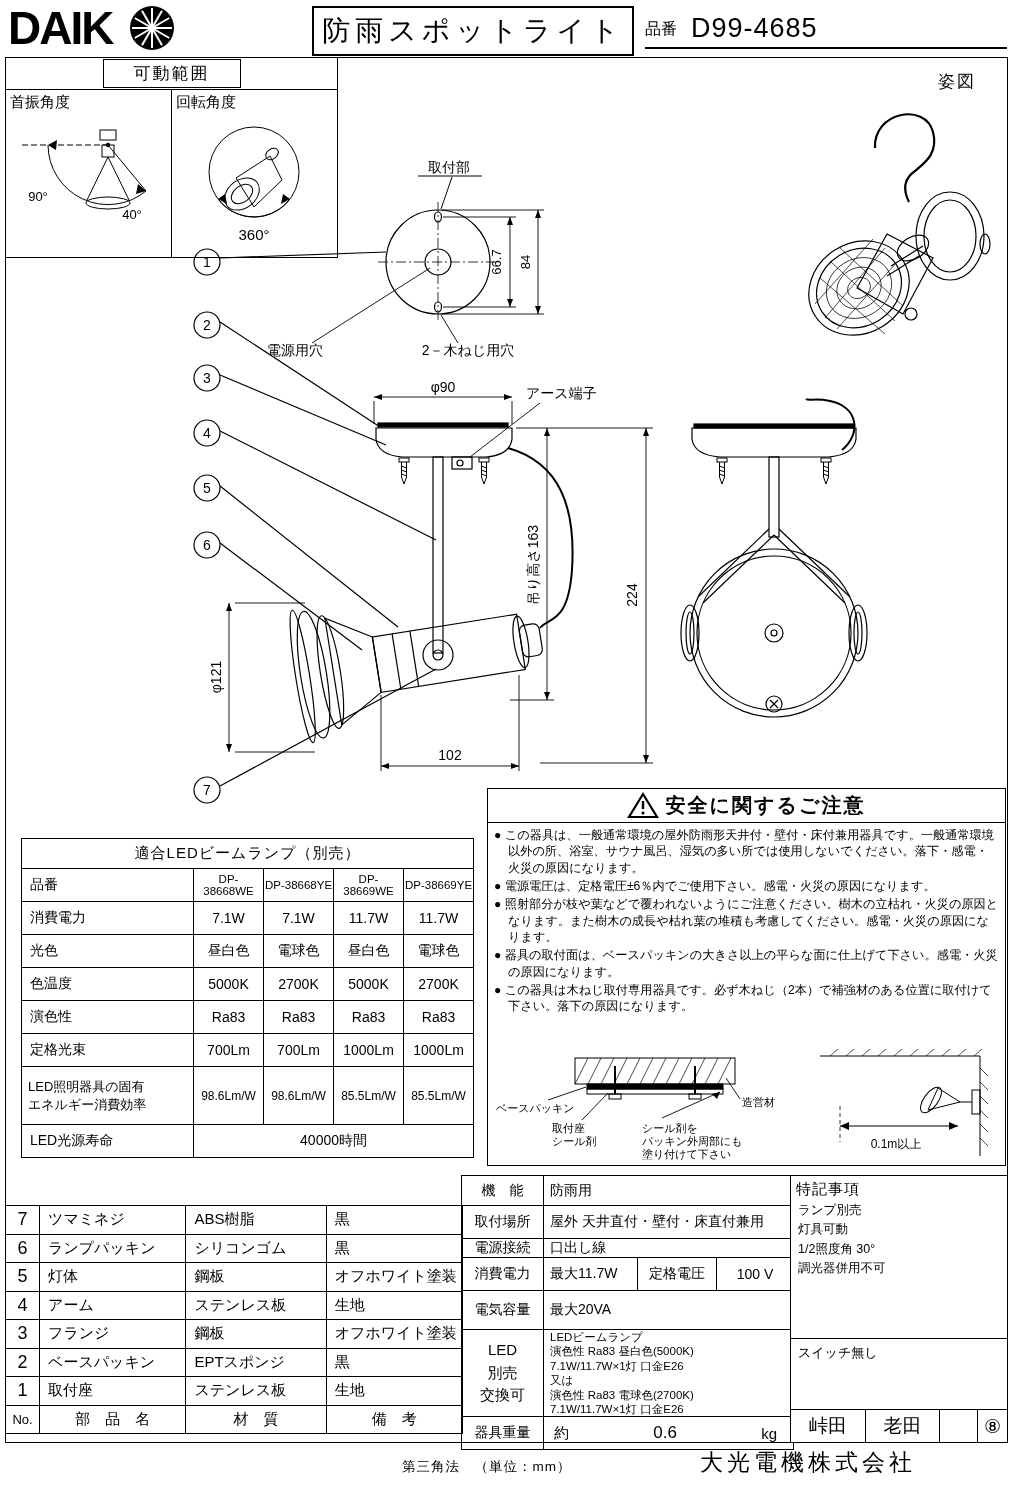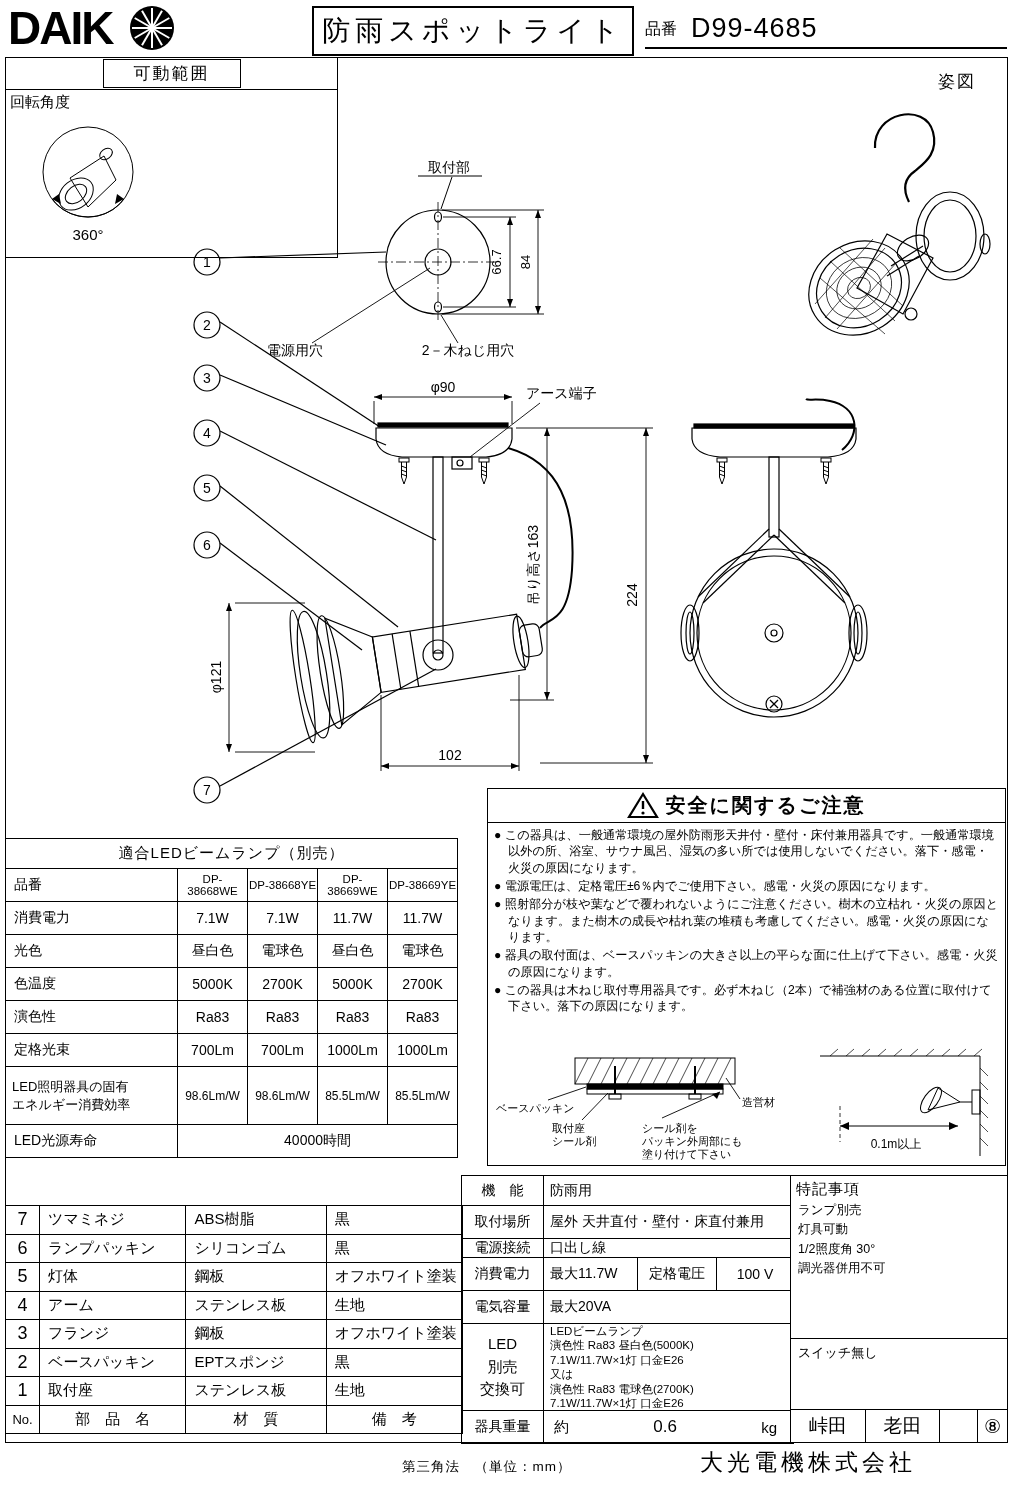--- a/index.html
+++ b/index.html
@@ -110,6 +110,26 @@
       <span class="mov-title">可動範囲</span>
     </div>
     <div class="mov-cells">
+      <div class="mov-cell first">
+        <div class="mov-lbl">首振角度</div>
+        <svg class="abs" style="left:2px;top:24px" width="158" height="132" viewBox="0 0 158 132">
+          <g stroke="#000" fill="none" stroke-width="1">
+            <rect x="92" y="16" width="16" height="10"></rect>
+            <line x1="14" y1="31" x2="100" y2="31" stroke-dasharray="6 3"></line>
+            <rect x="94" y="31" width="12" height="12"></rect>
+            <line x1="100" y1="43" x2="79" y2="86"></line>
+            <line x1="100" y1="43" x2="121" y2="86"></line>
+            <ellipse cx="100" cy="89" rx="22" ry="6"></ellipse>
+            <path d="M40,31 A60,60 0 0 0 138,77"></path>
+            <line x1="100" y1="31" x2="138" y2="77"></line>
+          </g>
+          <circle cx="100" cy="31" r="2.2" fill="#000"></circle>
+          <polygon points="40,31 49,26 48,36" fill="#000"></polygon>
+          <polygon points="138,77 130,70 128,80" fill="#000"></polygon>
+          <text x="30" y="87" text-anchor="middle" font-size="13">90°</text>
+          <text x="124" y="105" text-anchor="middle" font-size="13">40°</text>
+        </svg>
+      </div>
       <div class="mov-cell">
         <div class="mov-lbl">回転角度</div>
         <svg class="abs" style="left:4px;top:24px" width="160" height="134" viewBox="0 0 160 134">

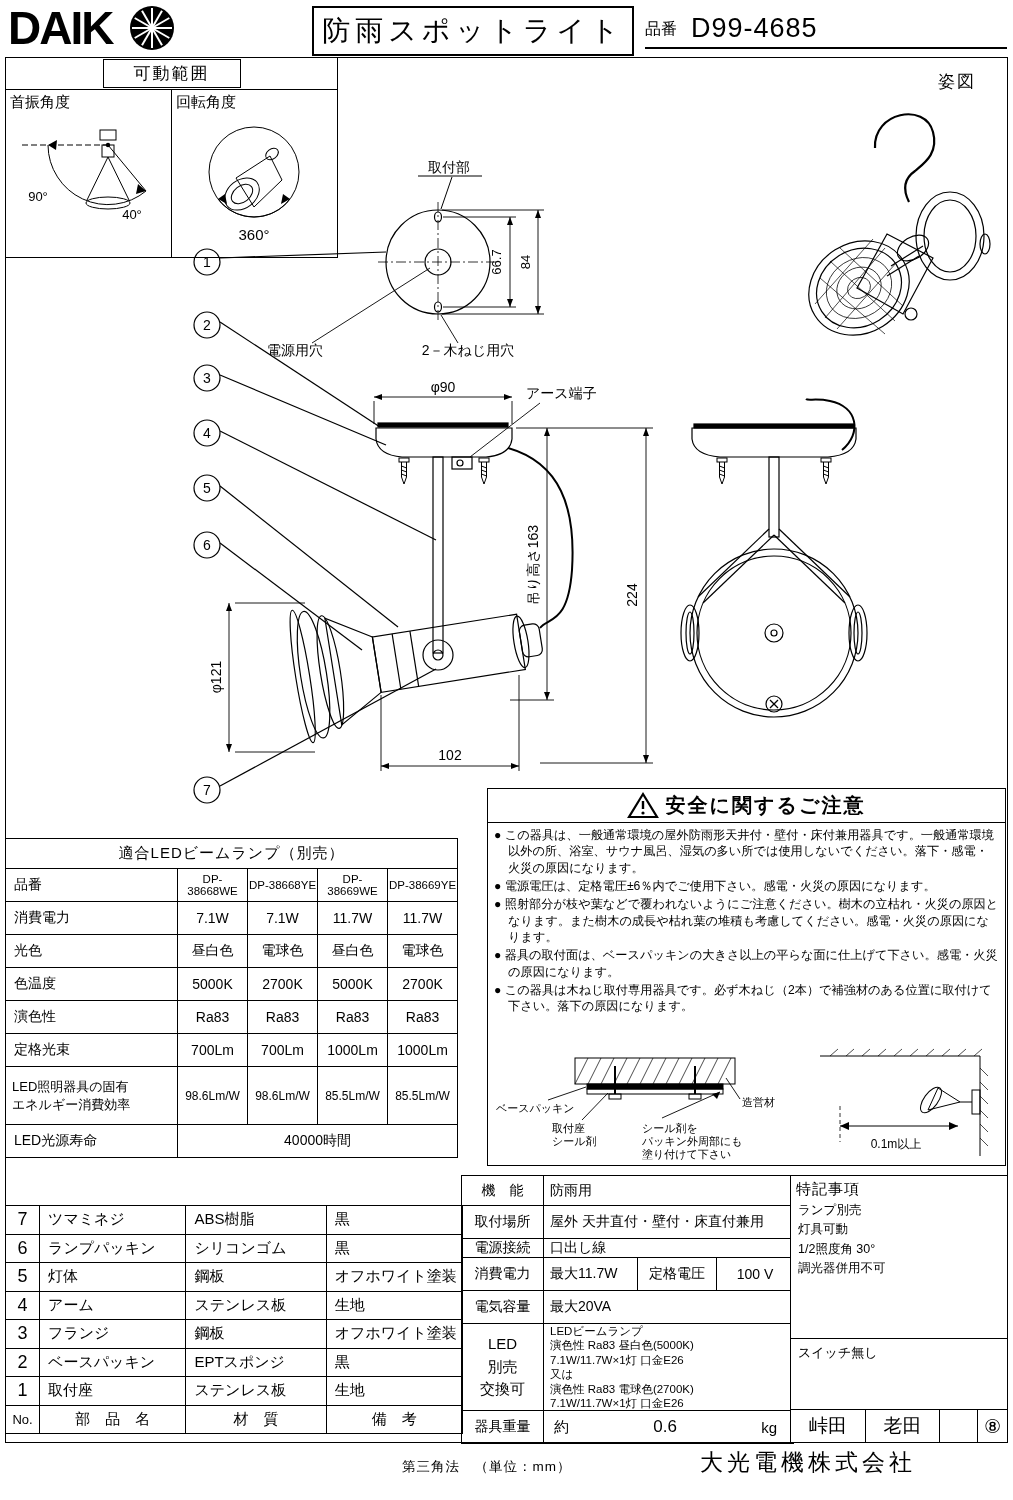--- a/index.html
+++ b/index.html
@@ -30,7 +30,7 @@
 .mov-lbl{font-size:15px;padding:3px 0 0 4px}
 .sugata{left:938px;top:70px;font-size:17px;letter-spacing:2px}
 
-.lamp-table{left:5px;top:838px;width:394px}
+.lamp-table{left:21px;top:838px;width:394px}
 .lamp-table td{text-align:center;font-size:14px;height:33px}
 .lamp-table td.ttl{font-size:15px;height:30px;letter-spacing:1px}
 .lamp-table td.lbl{text-align:left;padding-left:8px;font-size:14px}

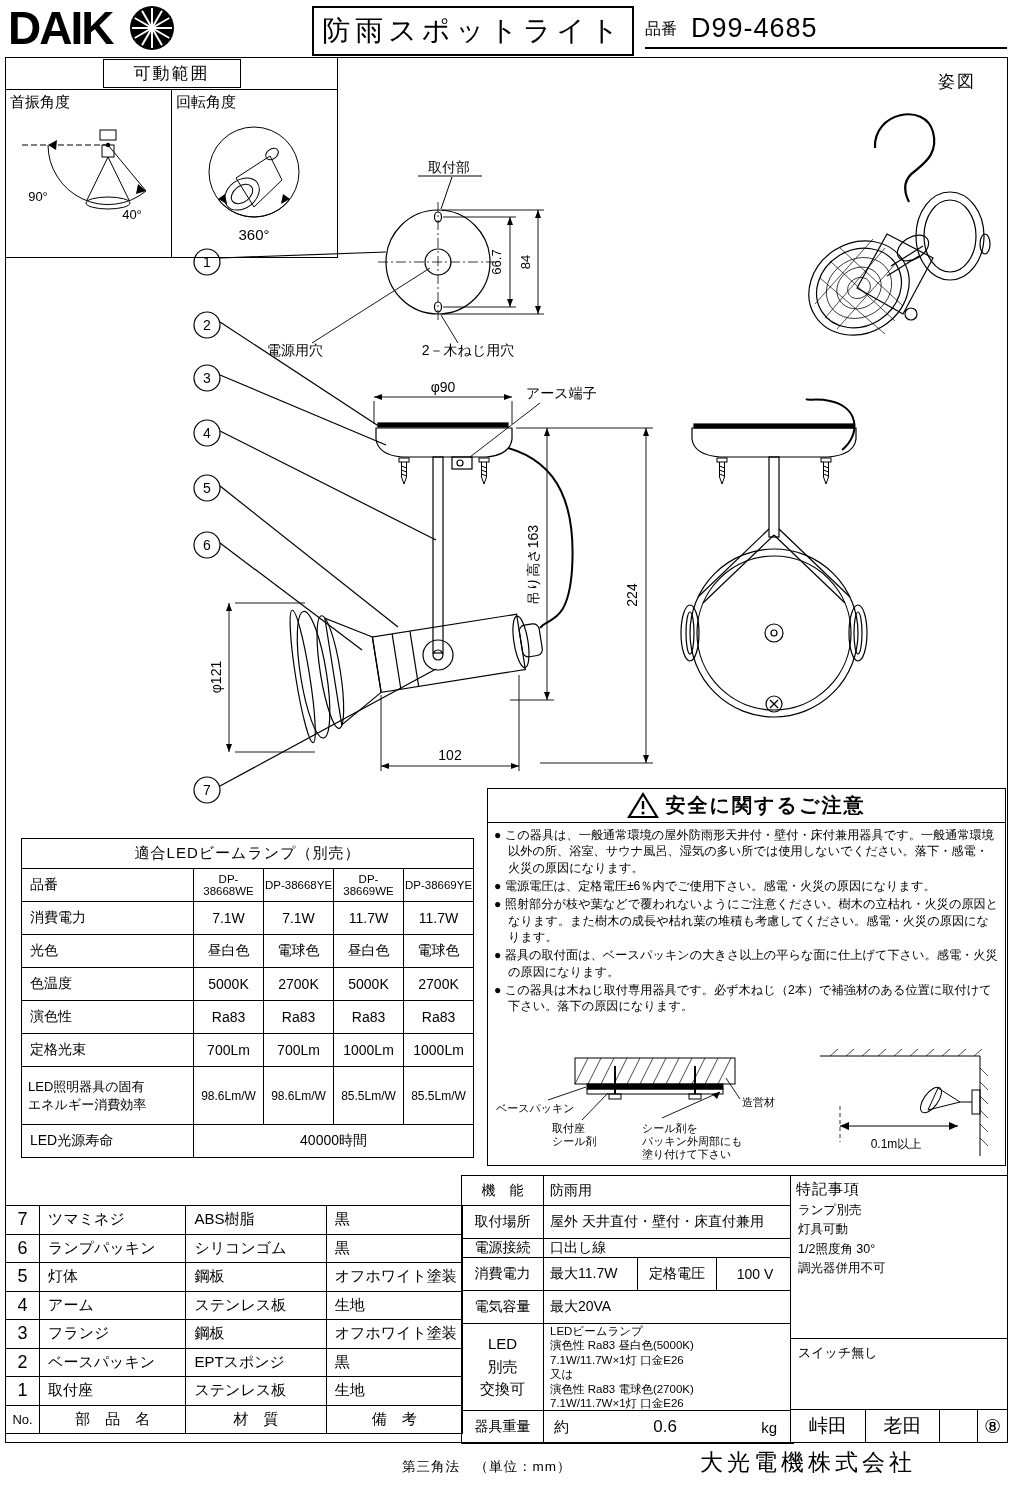--- a/index.html
+++ b/index.html
@@ -553,7 +553,7 @@
       <td class="lc">定格電圧</td>
       <td class="lc">100 V</td>
     </tr>
-    <tr style="height:33px">
+    <tr style="height:39px">
       <td class="lc">電気容量</td>
       <td colspan="3">最大20VA</td>
     </tr>

